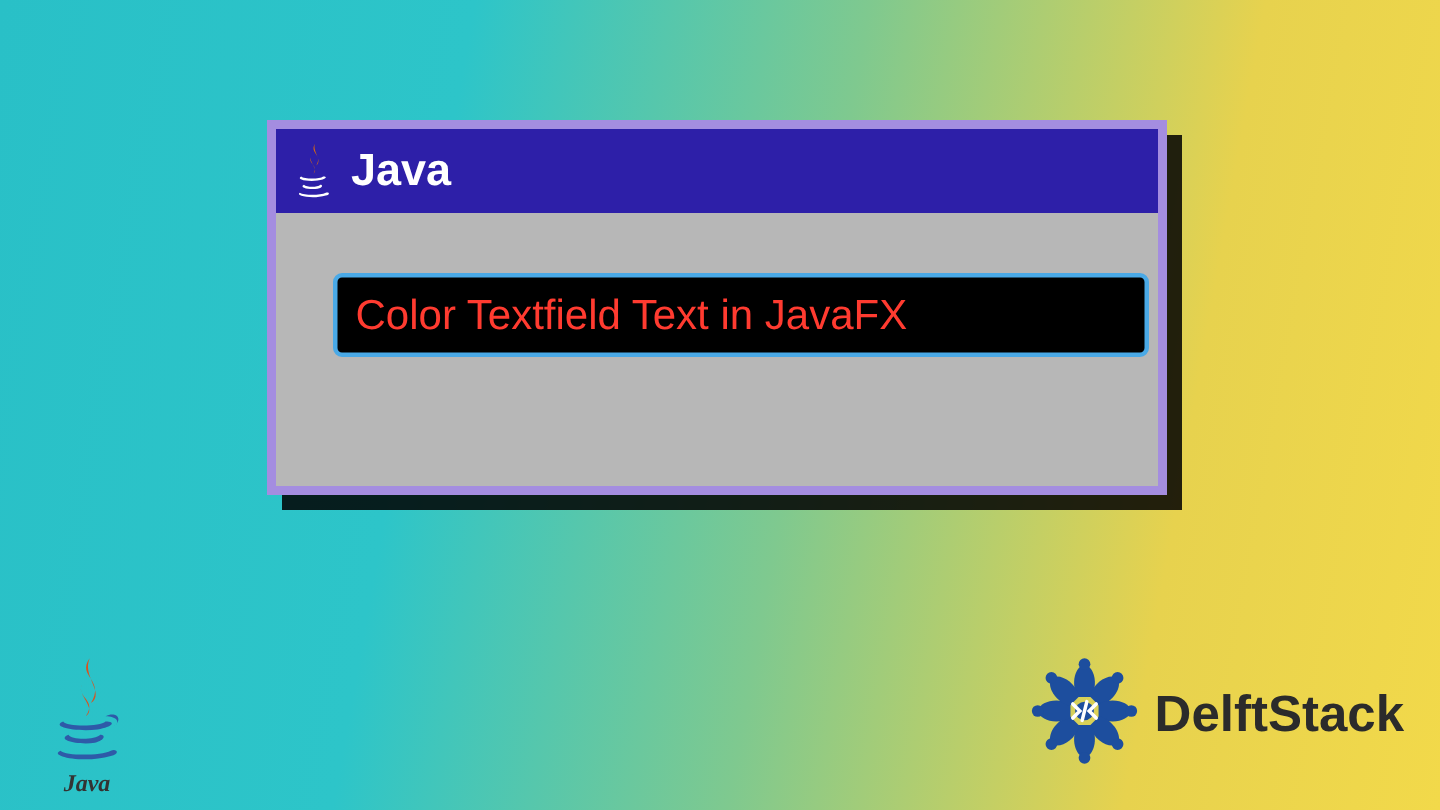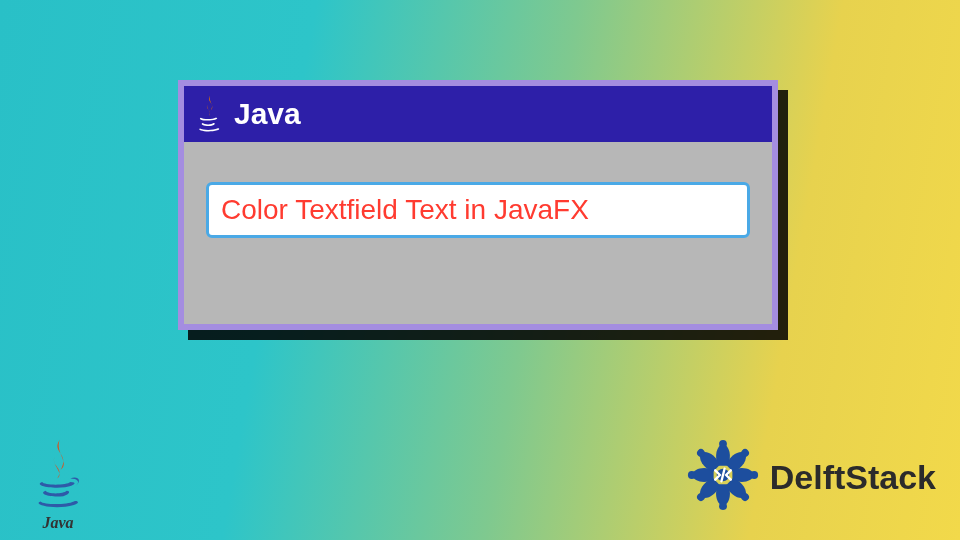--- a/index.html
+++ b/index.html
@@ -45,7 +45,7 @@
   .textfield {
     width: 100%;
     height: 56px;
-    background: #ffffff;
+    background: #000000;
     border: 3px solid #4aa9e6;
     border-radius: 6px;
     font-size: 28px;
@@ -54,6 +54,7 @@
     font-family: "Helvetica Neue", Arial, sans-serif;
     outline: none;
     caret-color: #555;
+    margin-left: 16px;
   }
   .java-footer {
     position: absolute;

